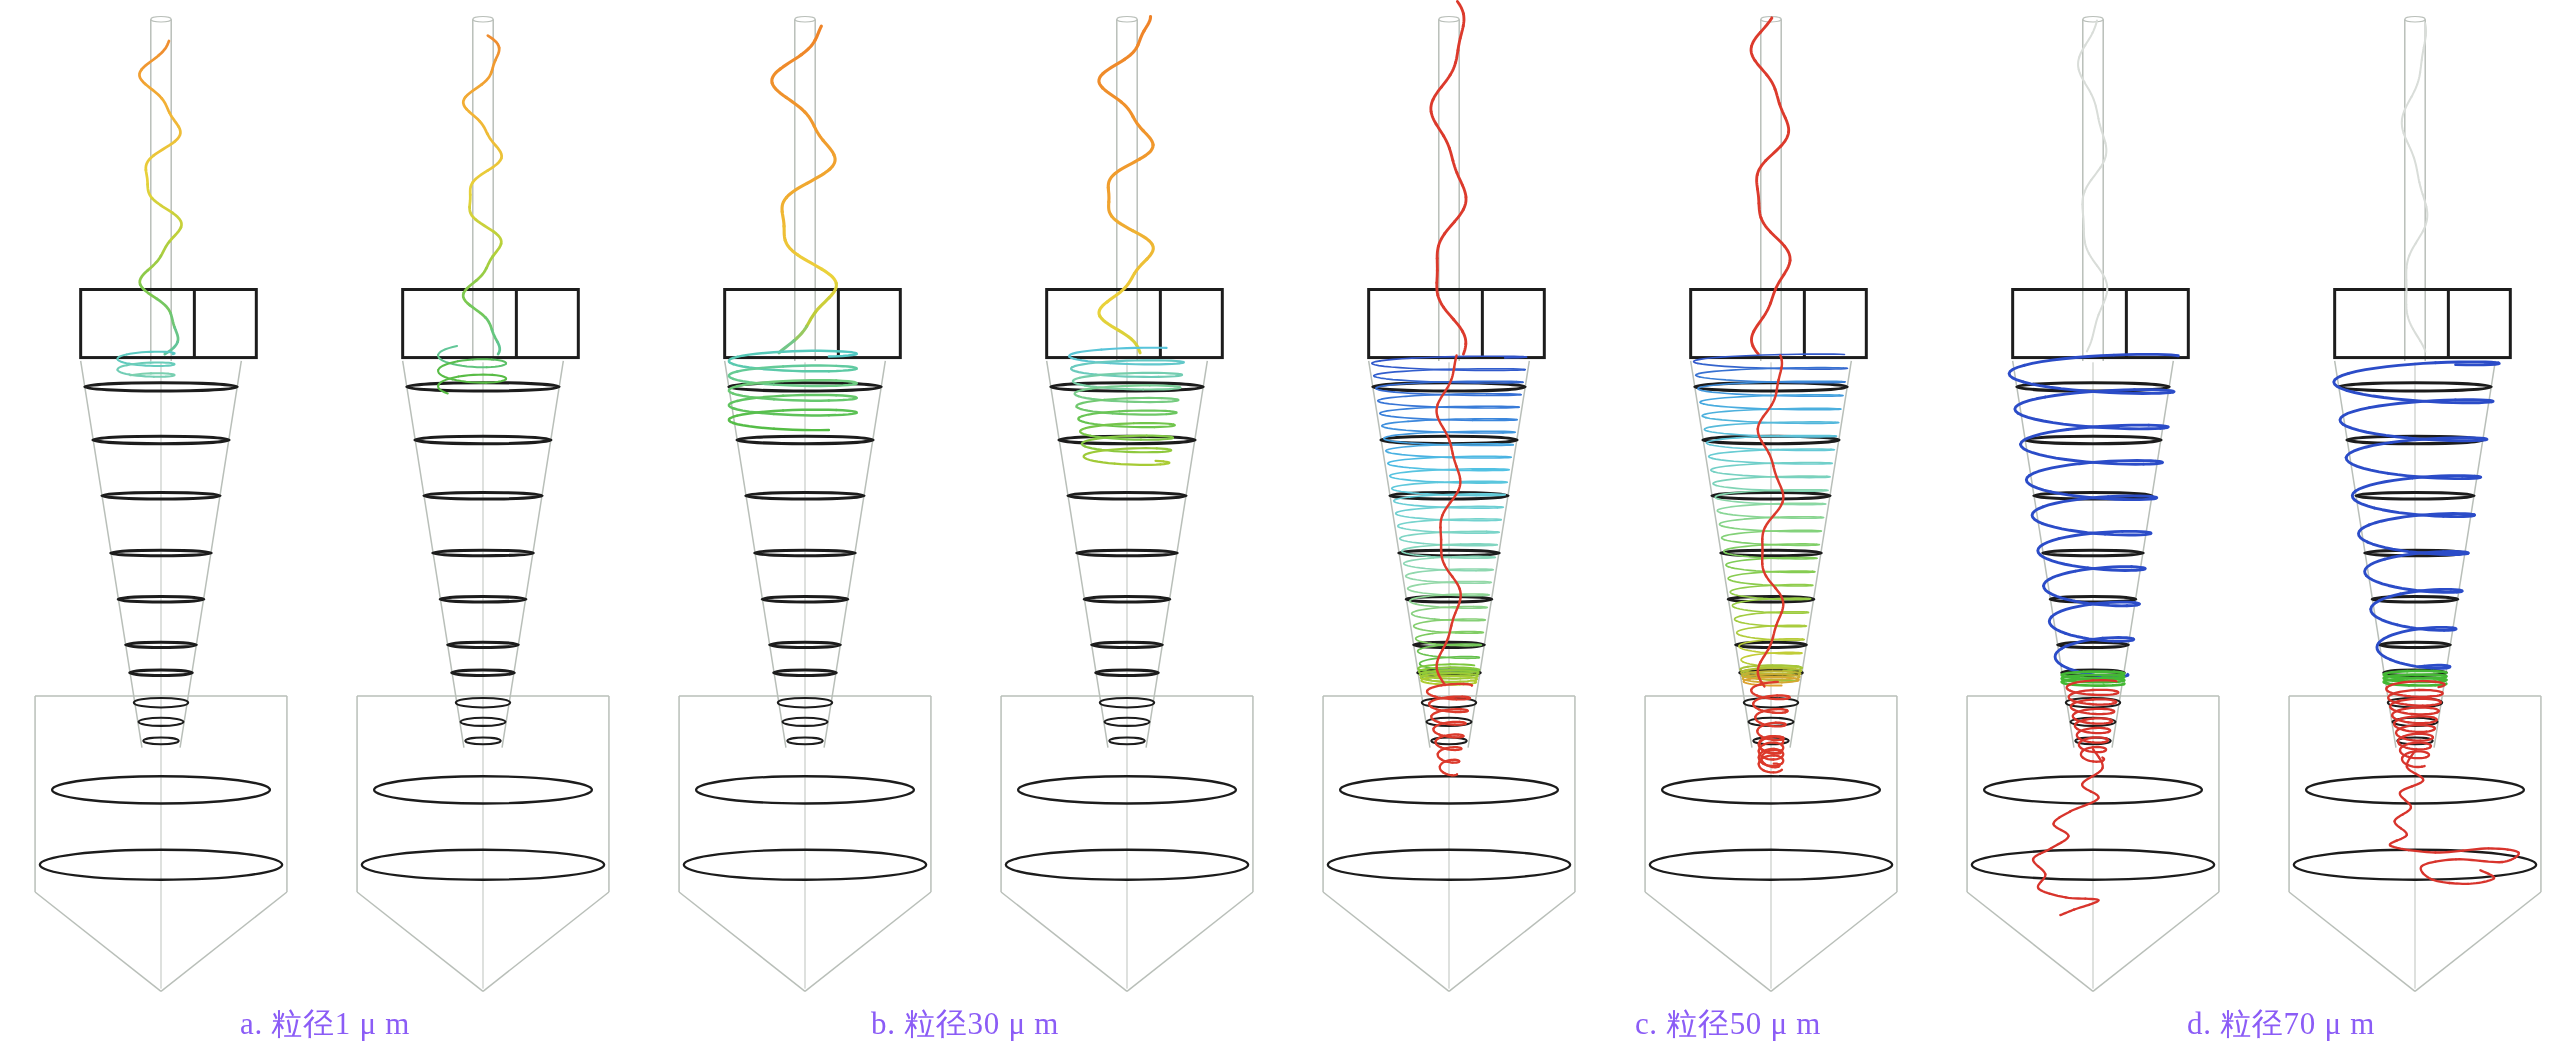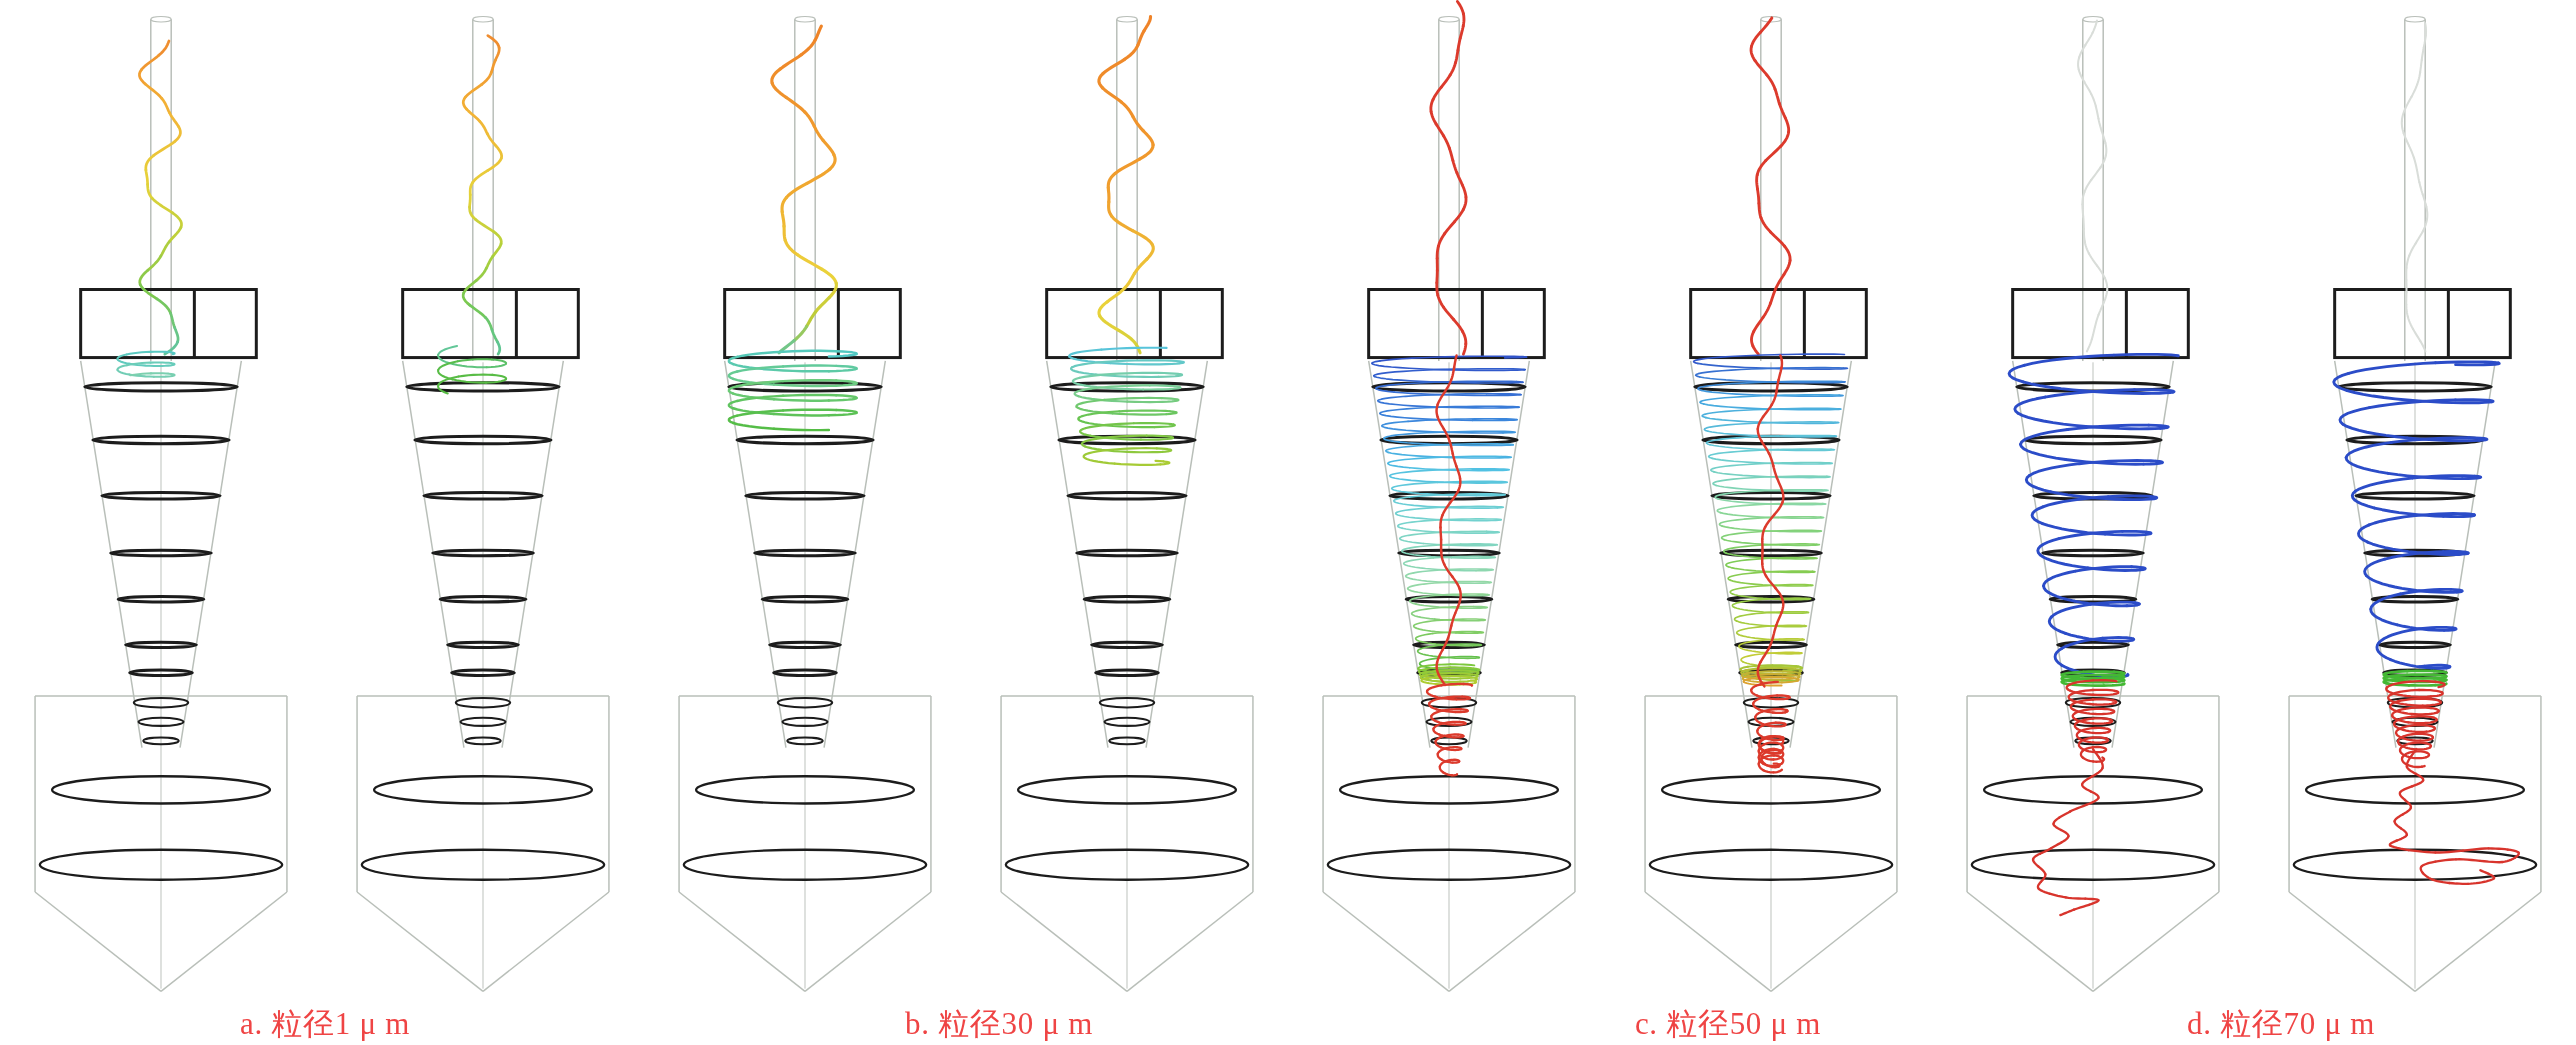--- a/index.html
+++ b/index.html
@@ -13,7 +13,7 @@
     transform:translateX(-50%);
     font-family:"Liberation Serif", serif;
     font-size:31px;
-    color:#ef4444;
+    color:#8b5cf6;
     white-space:nowrap;
     letter-spacing:0.7px;
   }

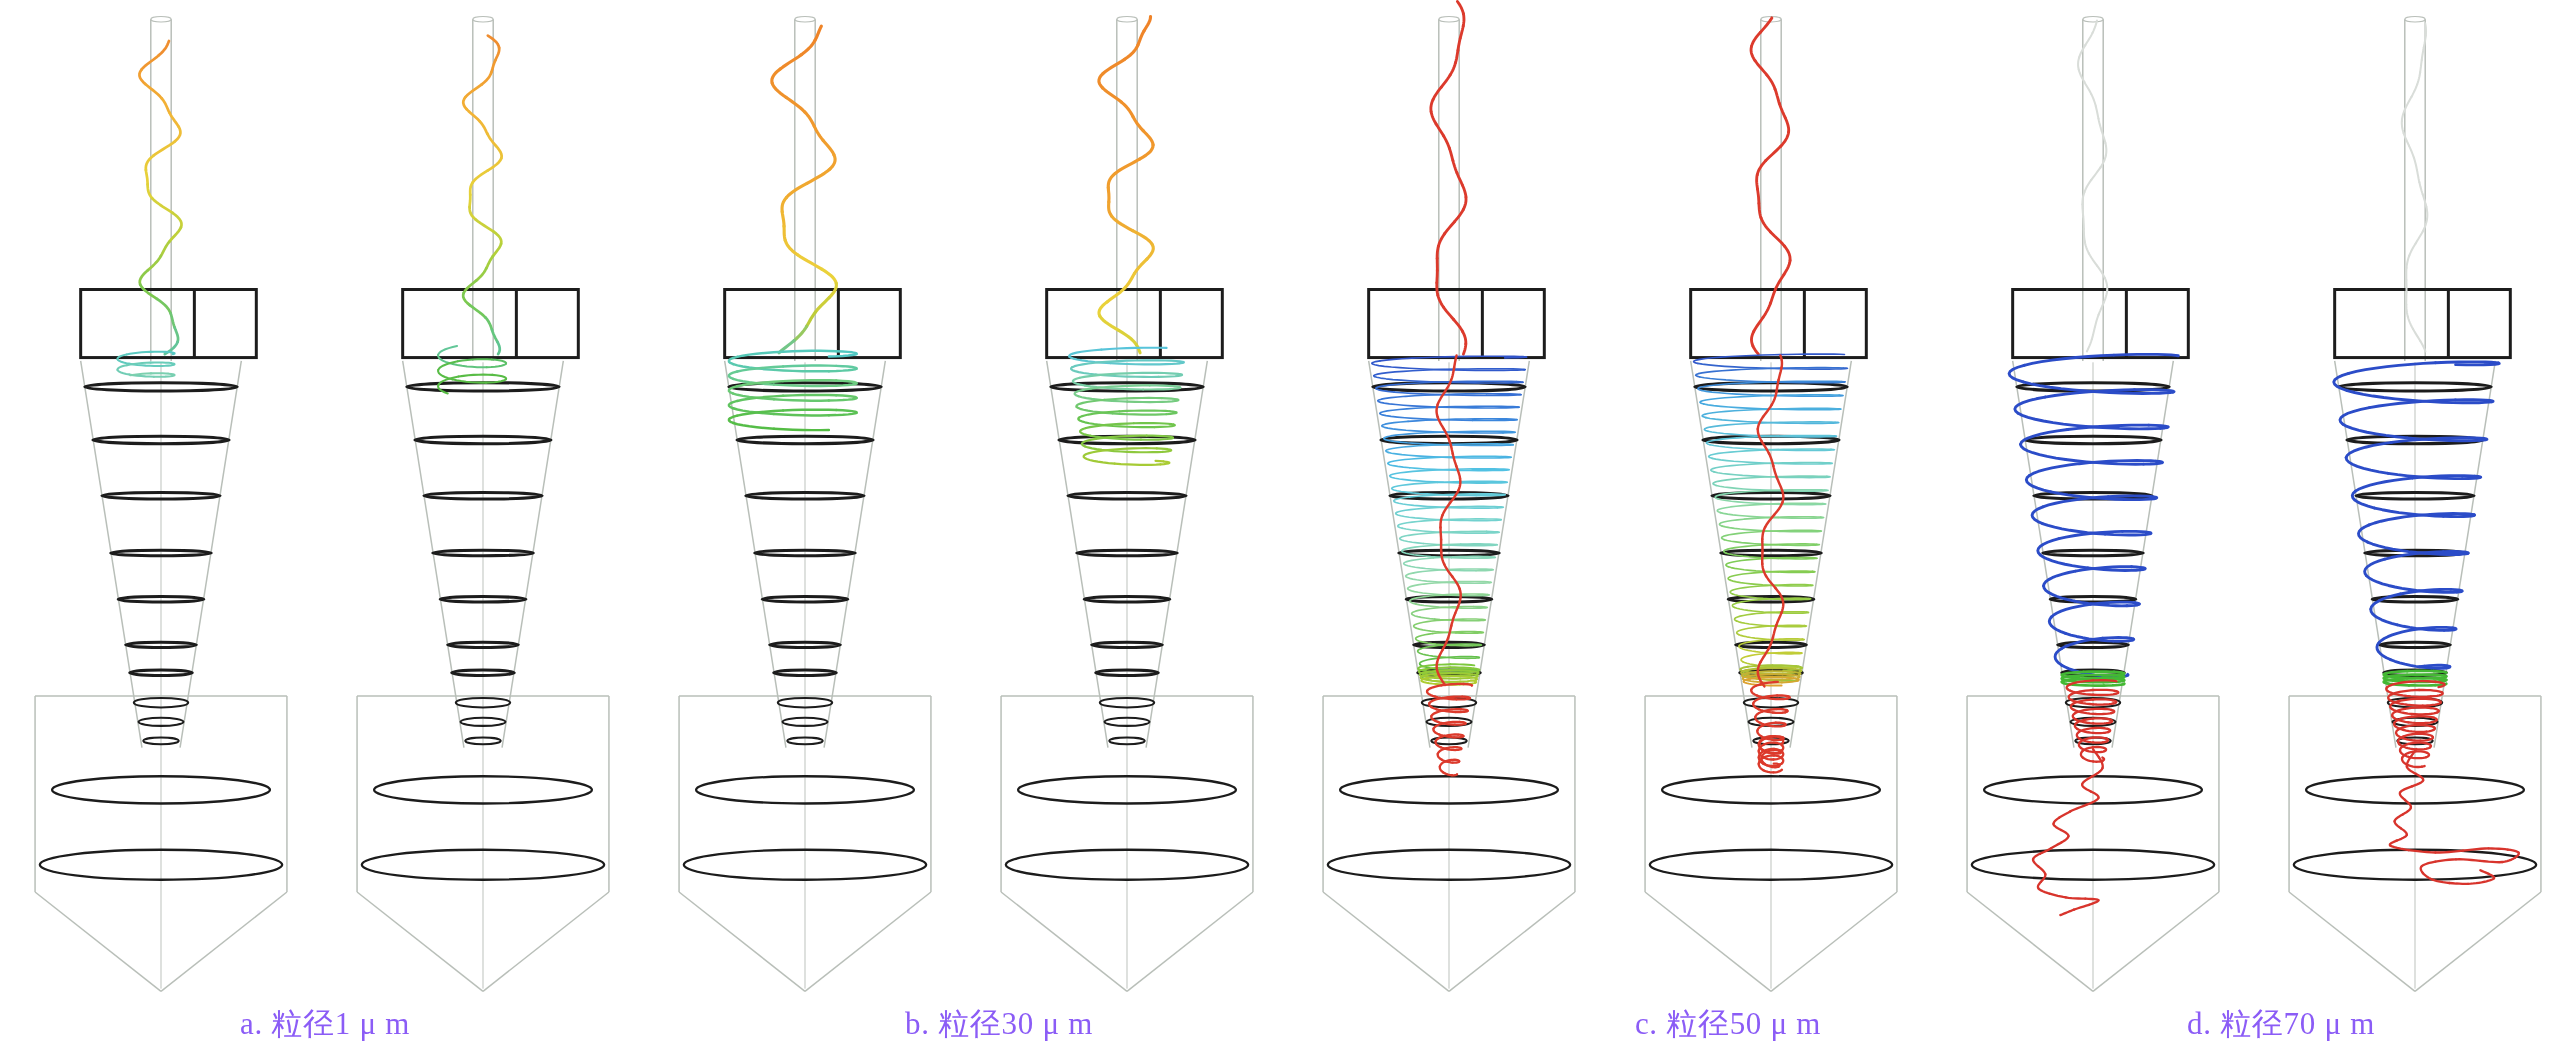--- a/index.html
+++ b/index.html
@@ -1213,7 +1213,7 @@
       </g>
     </svg>
   <div class="caption" style="left:325px">a. 粒径1 μ m</div>
-  <div class="caption" style="left:999px">b. 粒径30 μ m</div>
+  <div class="caption" style="left:965px">b. 粒径30 μ m</div>
   <div class="caption" style="left:1728px">c. 粒径50 μ m</div>
   <div class="caption" style="left:2281px">d. 粒径70 μ m</div>
 </div>

